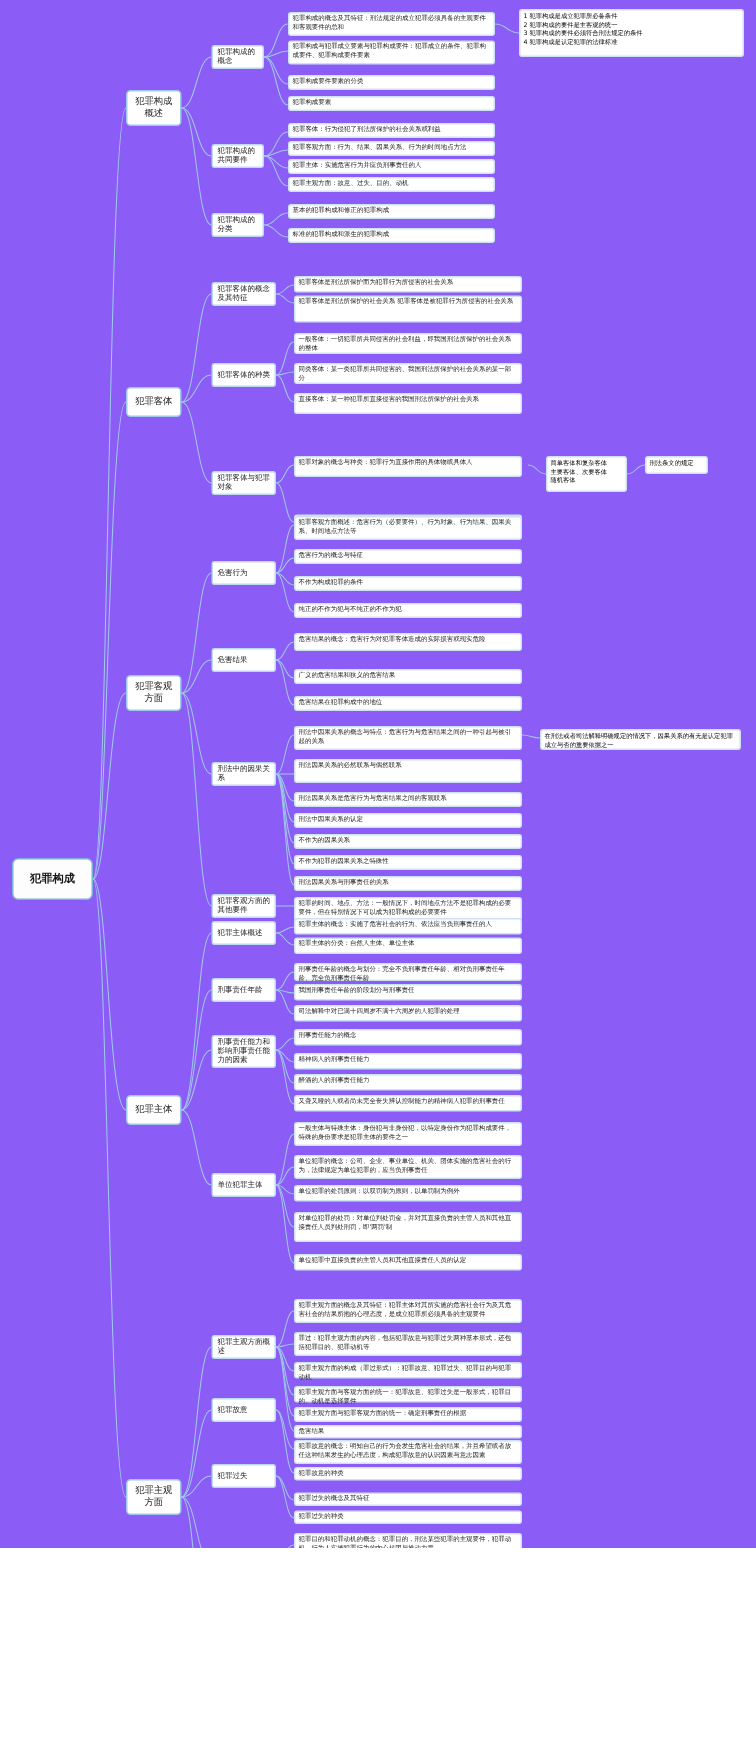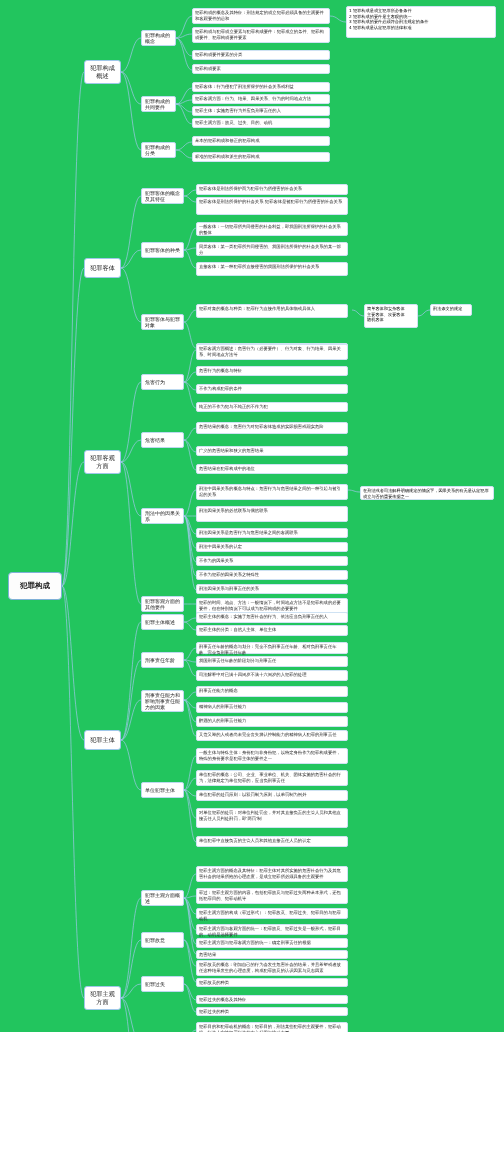--- a/index.html
+++ b/index.html
@@ -4,7 +4,7 @@
 <style>
   html,body{margin:0;padding:0;background:#fff;}
   body{width:504px;height:1172px;font-family:"DejaVu Sans","Liberation Sans",sans-serif;}
-  #stage{position:relative;width:504px;height:1032px;overflow:hidden;background:#22c55e;}
+  #stage{position:relative;width:504px;height:1032px;overflow:hidden;background:#8b5cf6;}
   svg.lines{position:absolute;left:0;top:0;width:504px;height:1172px;pointer-events:none;}
   .node{position:absolute;box-sizing:border-box;border:1px solid #9fc7ea;border-radius:3px;background:#fff;color:#1a1a1a;line-height:1.25;}
   .lvl1{background:#fdfdfd;border:1px solid #7fb0d8;border-radius:4px;font-size:7.5px;padding:5px 4px;text-align:center;font-weight:bold;}

